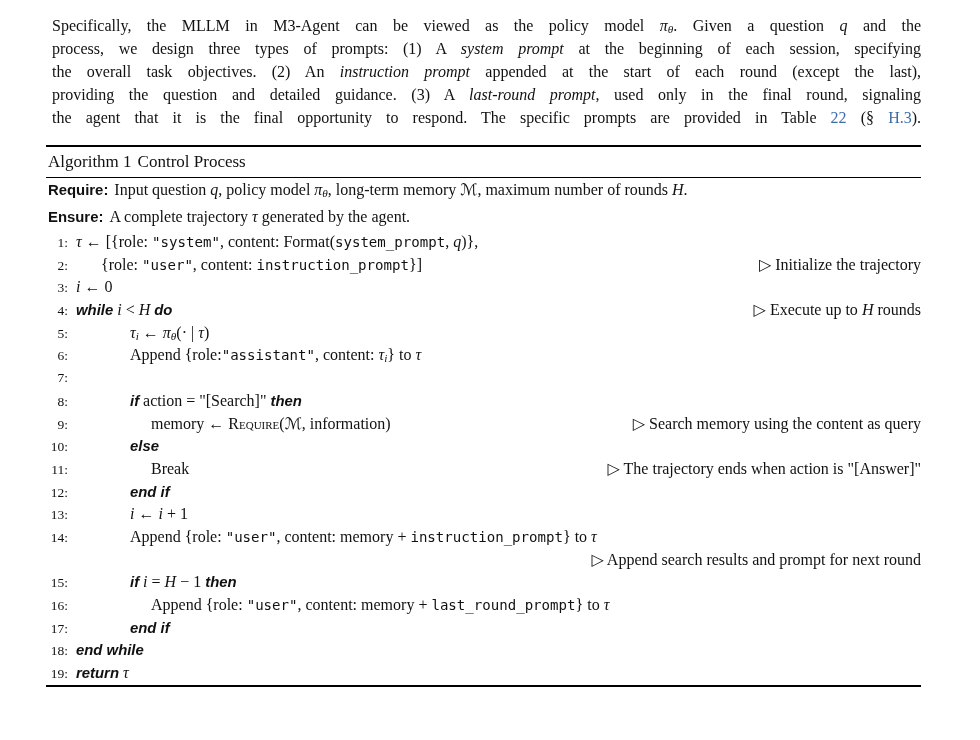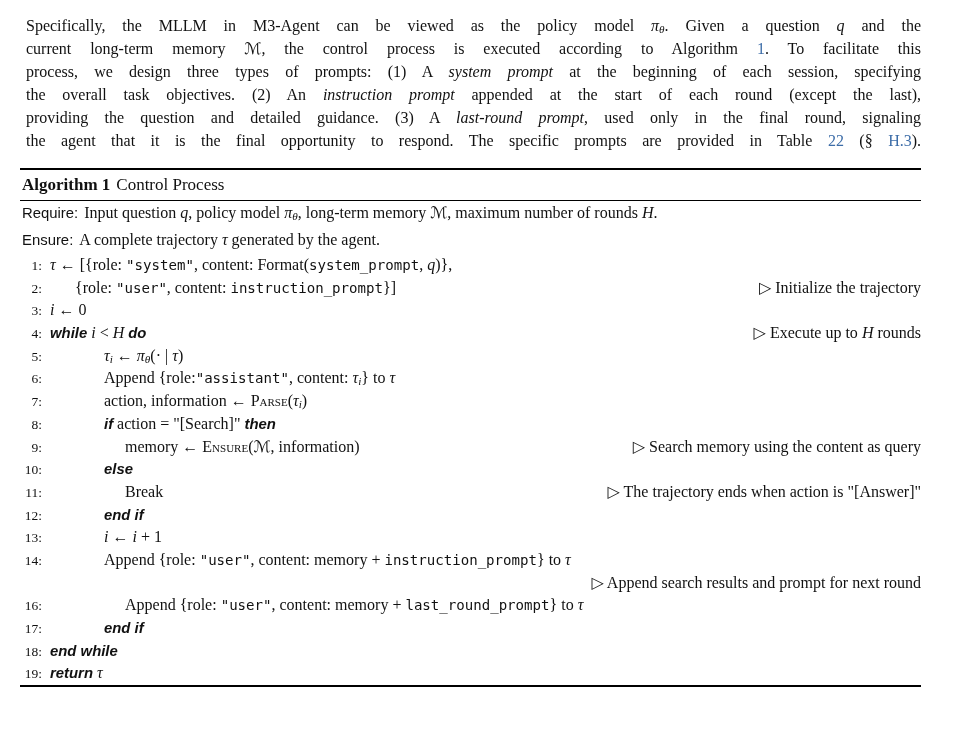--- a/index.html
+++ b/index.html
@@ -15,7 +15,7 @@
     width:980px;height:740px;overflow:hidden;position:relative;
     font-family:var(--serif);color:var(--fg);
   }
-  .page{width:956px;height:740px;padding:14px 35px 0 26px;}
+  .page{width:956px;height:740px;padding:14px 35px 0 52px;}
 
   
   .para{width:100%;}

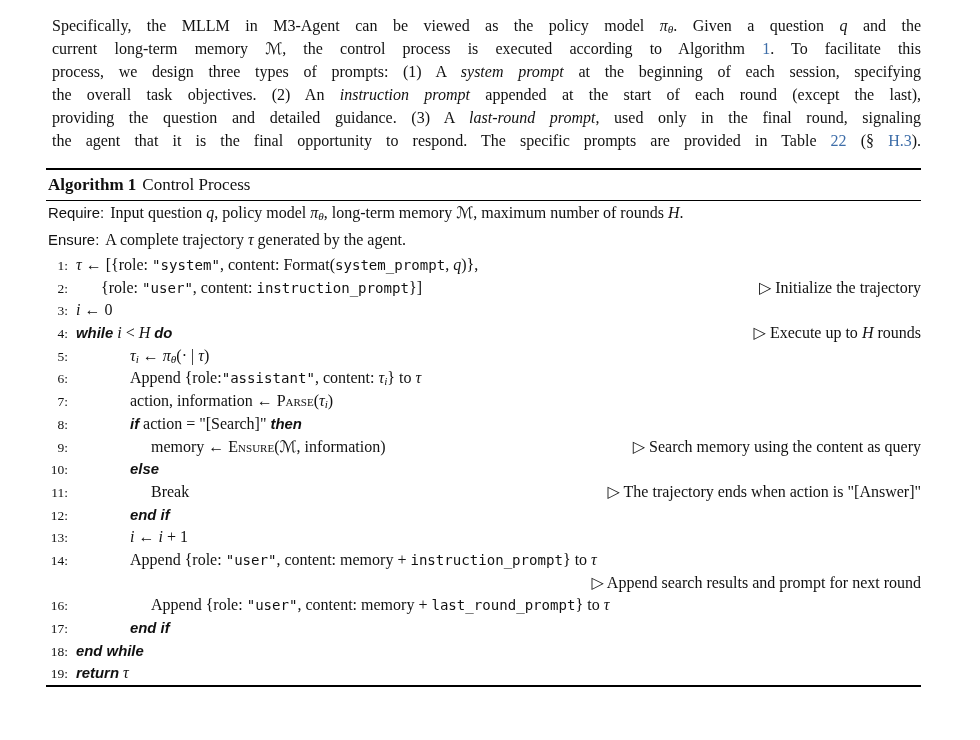--- a/index.html
+++ b/index.html
@@ -64,7 +64,6 @@
 
   <div class="para">
       <div class="pline"><span class="s-n">Specifically, the MLLM in M3-Agent can be viewed as the policy model </span><span class="s-i">π</span><span class="s-sub">θ</span><span class="s-n">. Given a question </span><span class="s-i">q</span><span class="s-n"> and the</span></div>
-      <div class="pline"><span class="s-n">current long-term memory </span><span class="s-cal">ℳ</span><span class="s-n">, the control process is executed according to Algorithm </span><span class="s-link">1</span><span class="s-n">. To facilitate this</span></div>
       <div class="pline"><span class="s-n">process, we design three types of prompts: (1) A </span><span class="s-i">system prompt</span><span class="s-n"> at the beginning of each session, specifying</span></div>
       <div class="pline"><span class="s-n">the overall task objectives. (2) An </span><span class="s-i">instruction prompt</span><span class="s-n"> appended at the start of each round (except the last),</span></div>
       <div class="pline"><span class="s-n">providing the question and detailed guidance. (3) A </span><span class="s-i">last-round prompt</span><span class="s-n">, used only in the final round, signaling</span></div>

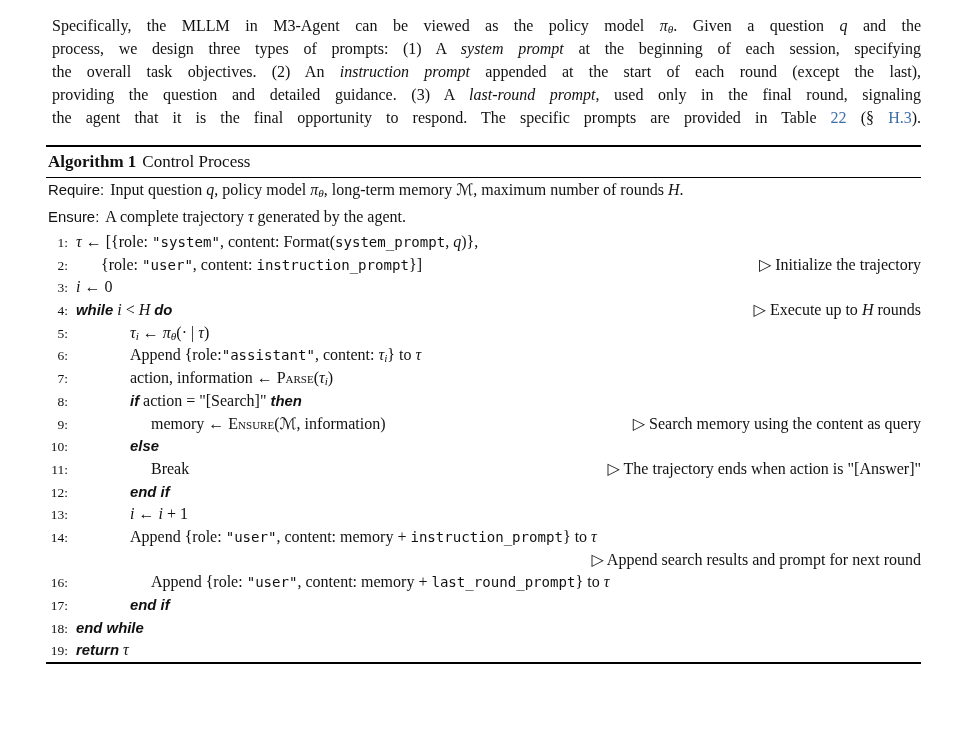--- a/index.html
+++ b/index.html
@@ -30,7 +30,7 @@
   .rule-thick{border:none;border-top:2px solid #000;height:0;}
   .rule-thin{border:none;border-top:1px solid #000;height:0;}
   .algo-title{font-size:17px;line-height:22px;padding:4px 0 4px 2px;}
-  .algo-title .t-label{font-weight:bold;}
+  .algo-title .t-label{font-weight:normal;}
   .algo-title .t-text{font-weight:normal;margin-left:6px;margin-top:28px;}
 
   .reqline{font-size:16px;line-height:23px;padding-left:2px;white-space:nowrap;}

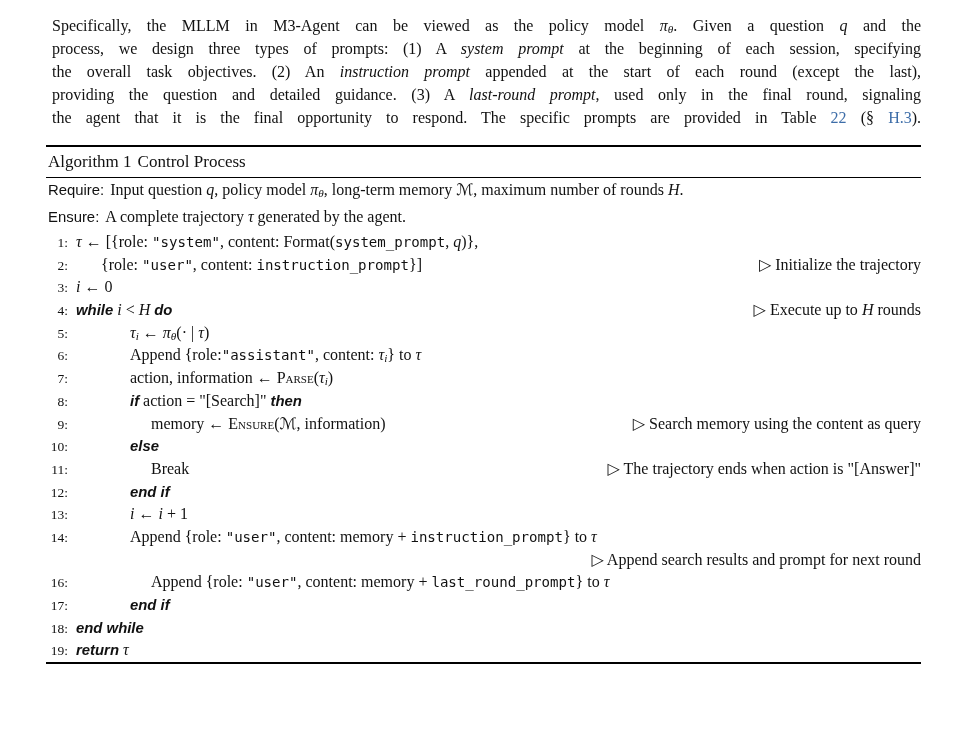--- a/index.html
+++ b/index.html
@@ -34,7 +34,7 @@
   .algo-title .t-text{font-weight:normal;margin-left:6px;margin-top:28px;}
 
   .reqline{font-size:16px;line-height:23px;padding-left:2px;white-space:nowrap;}
-  .kw{font-family:var(--sans);font-weight:normal;font-size:0.93em;}
+  .kw{font-family:var(--sans);font-weight:bold;font-size:0.93em;}
   .reqline .kw{margin-right:6px;}
 
   .abody-rows{margin-top:2px;}

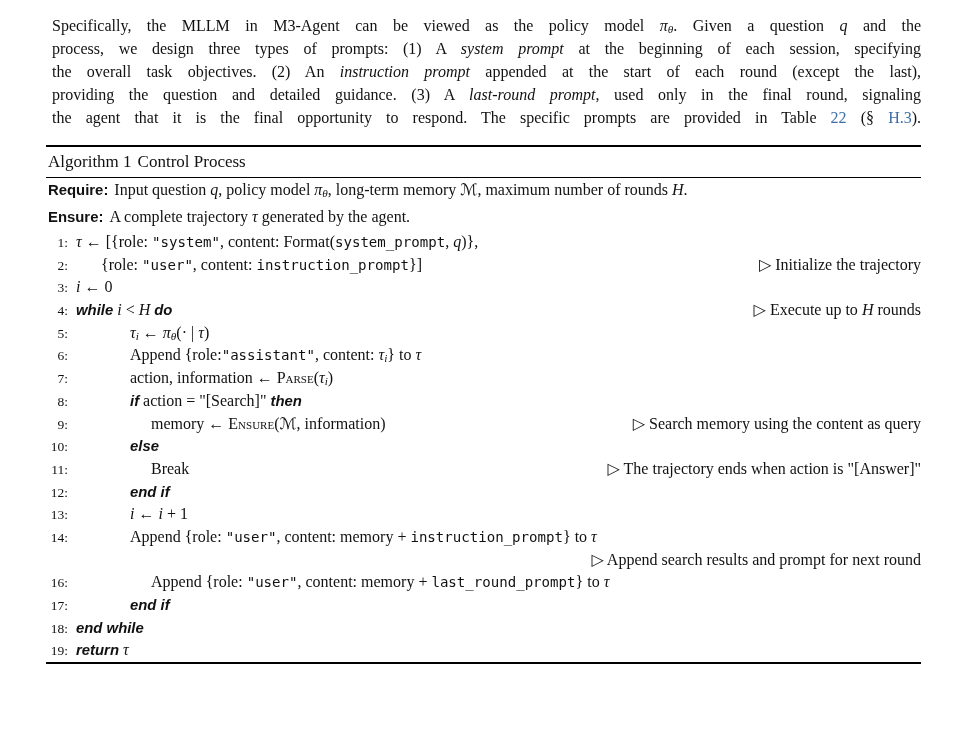--- a/index.html
+++ b/index.html
@@ -113,7 +113,6 @@
         </div>
         <div class="arow">
           <span class="anum">7:</span>
-          <span class="acontent ind-1"><span class="s-n">action, information ← </span><span class="s-sc">Parse</span><span class="s-n">(</span><span class="s-i">τ</span><span class="s-sub">i</span><span class="s-n">)</span></span>
         </div>
         <div class="arow">
           <span class="anum">8:</span>

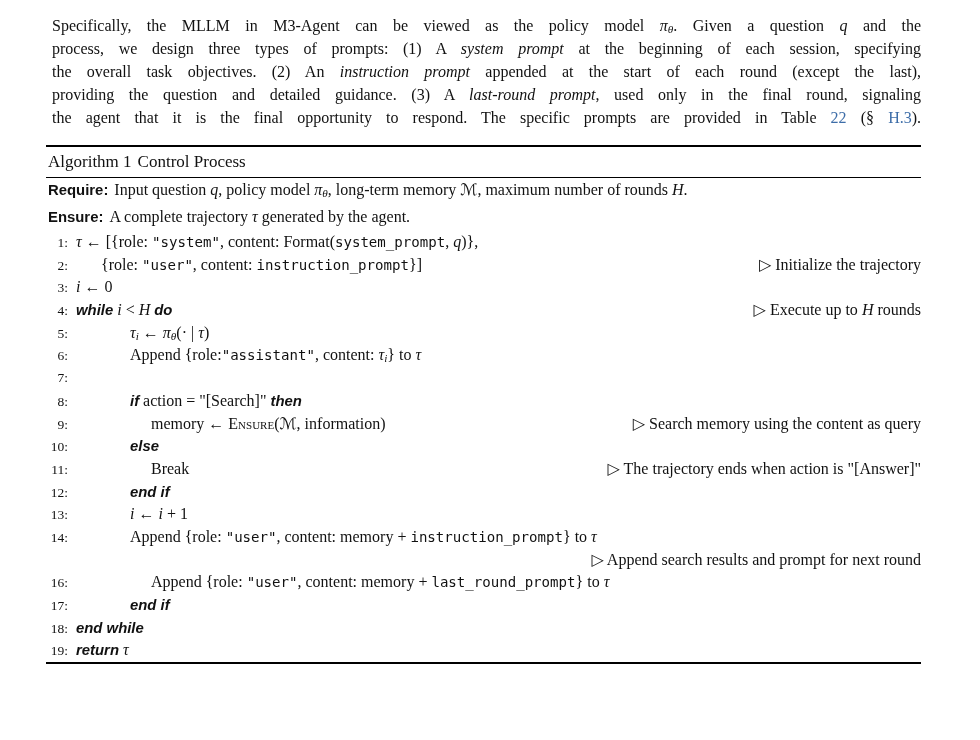--- a/index.html
+++ b/index.html
@@ -120,7 +120,7 @@
         </div>
         <div class="arow">
           <span class="anum">9:</span>
-          <span class="acontent ind-2"><span class="s-n">memory ← </span><span class="s-sc">Ensure</span><span class="s-n">(</span><span class="s-cal">ℳ</span><span class="s-n">, information)</span></span>
+          <span class="acontent ind-2"><span class="s-n">memory ← </span><span class="s-sc">Require</span><span class="s-n">(</span><span class="s-cal">ℳ</span><span class="s-n">, information)</span></span>
           <span class="acomment"><span class="s-n">▷ Search memory using the content as query</span></span>
         </div>
         <div class="arow">

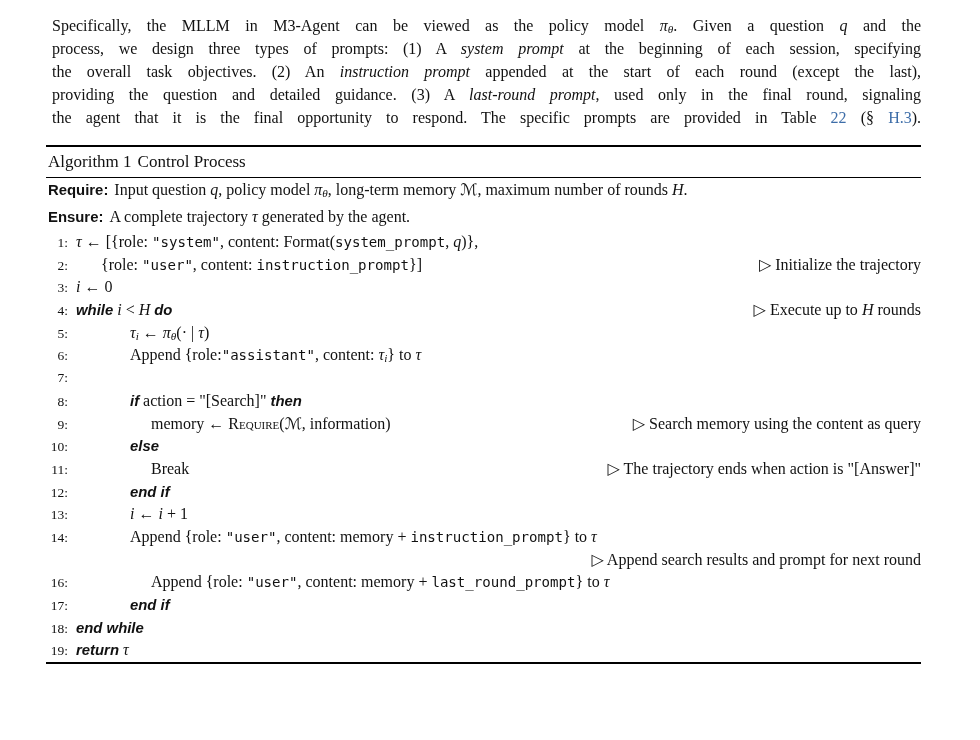--- a/index.html
+++ b/index.html
@@ -150,6 +150,10 @@
           <span class="acomment"><span class="s-n">▷ Append search results and prompt for next round</span></span>
         </div>
         <div class="arow">
+          <span class="anum">15:</span>
+          <span class="acontent ind-1"><span class="s-b">if</span><span class="s-n"> </span><span class="s-i">i</span><span class="s-n"> = </span><span class="s-i">H</span><span class="s-n"> − 1 </span><span class="s-b">then</span></span>
+        </div>
+        <div class="arow">
           <span class="anum">16:</span>
           <span class="acontent ind-2"><span class="s-n">Append {role: </span><span class="s-tt">"user"</span><span class="s-n">, content: memory + </span><span class="s-tt">last_round_prompt</span><span class="s-n">} to </span><span class="s-i">τ</span></span>
         </div>

